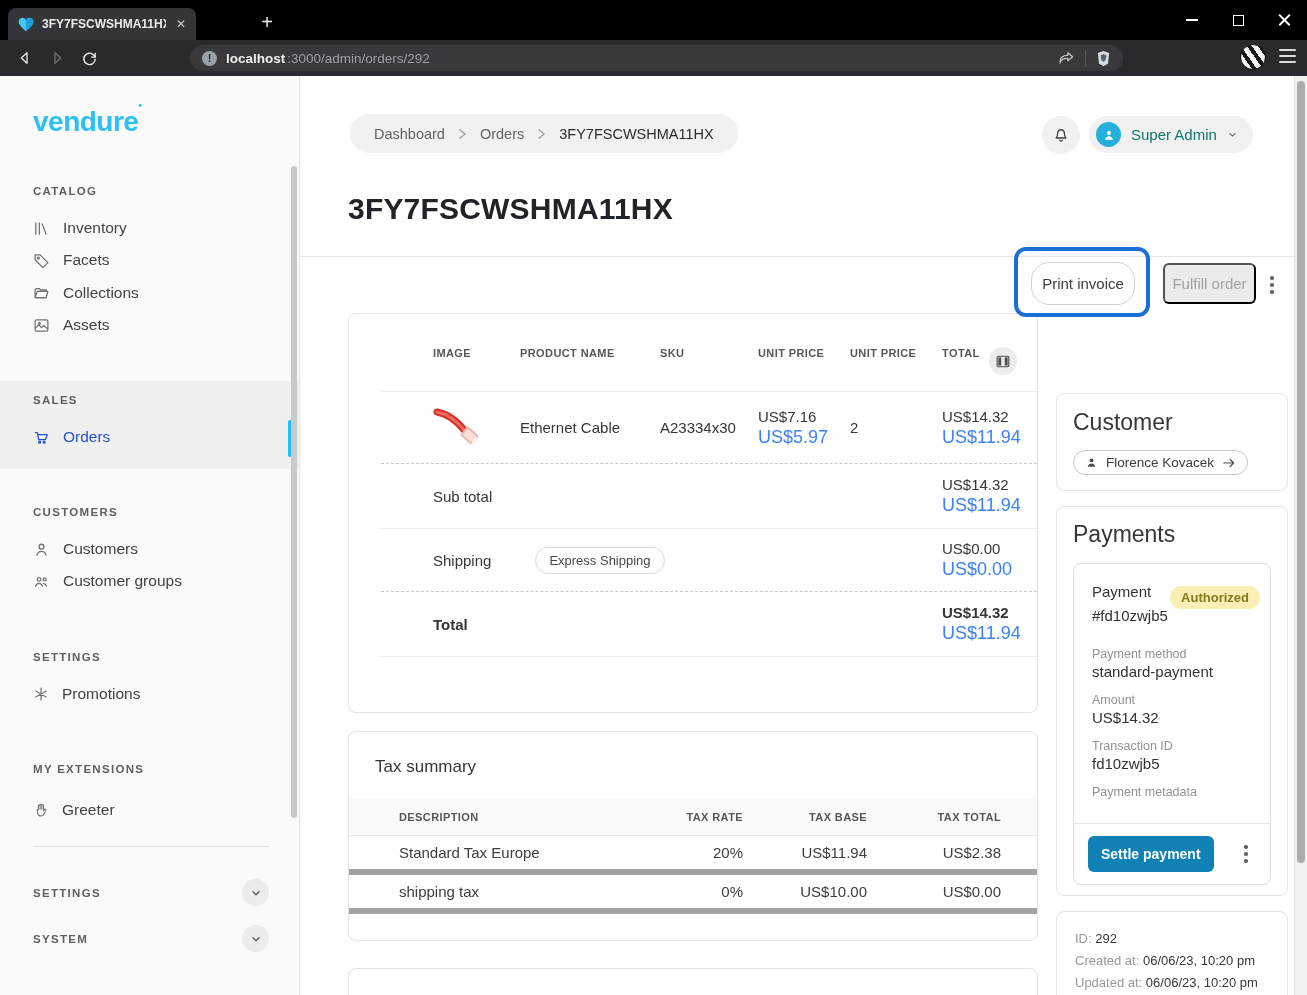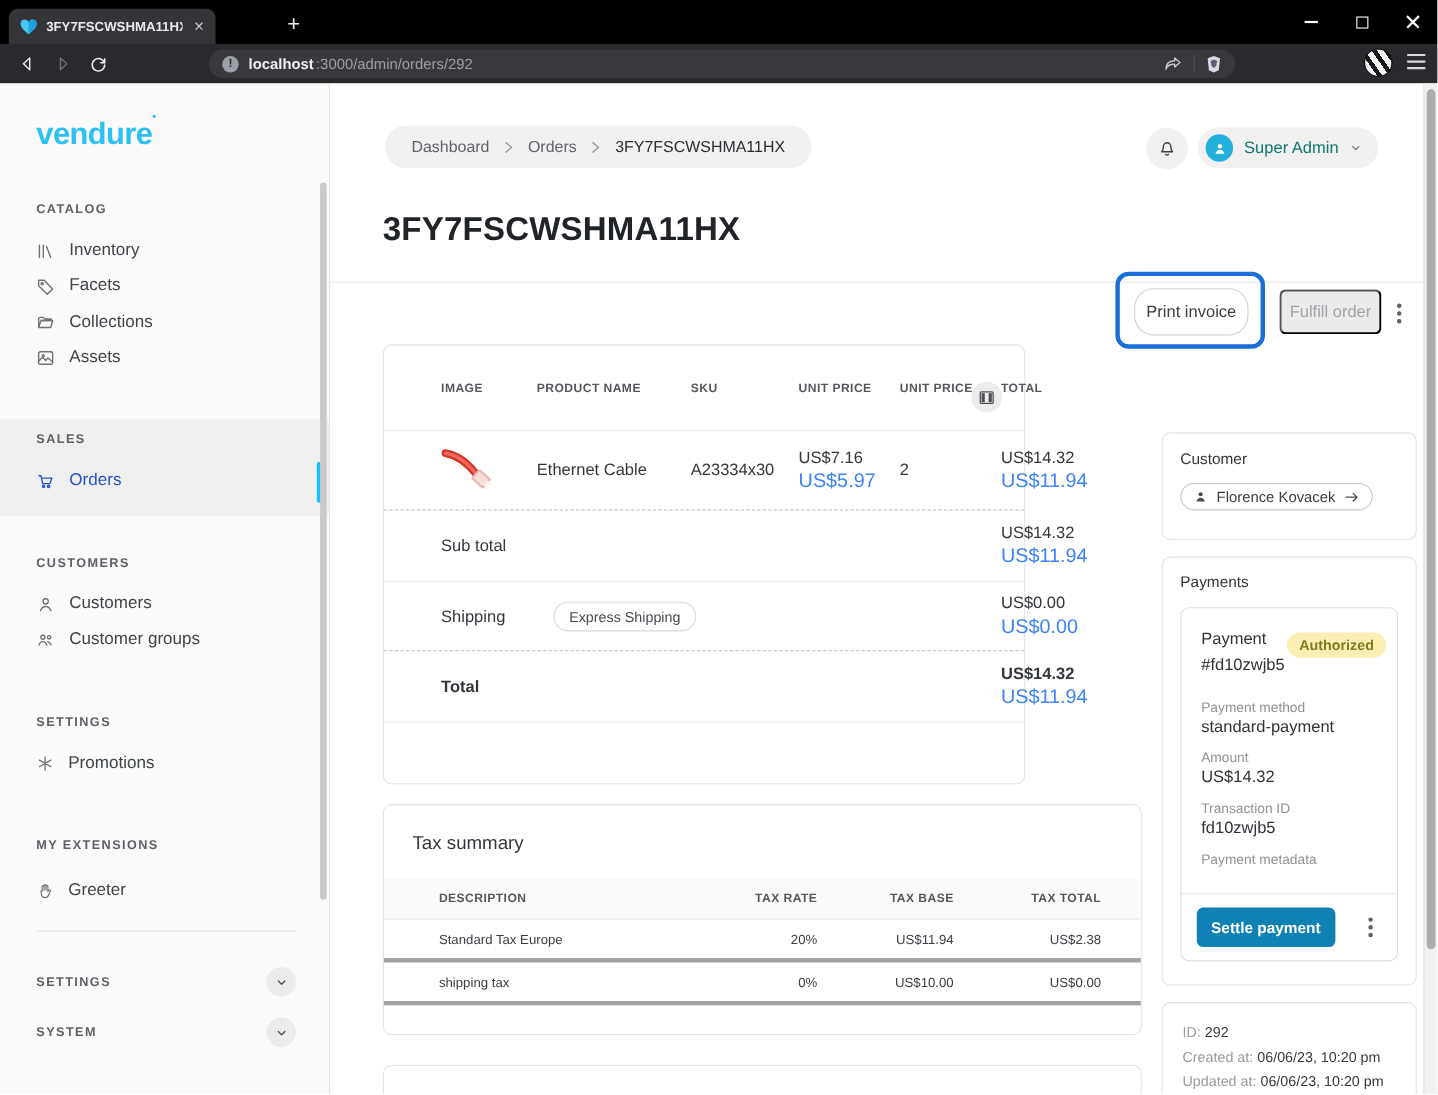--- a/index.html
+++ b/index.html
@@ -81,7 +81,7 @@
   .card { position:absolute; background:#fff; border:1px solid #e3e4e6; border-radius:8px; }
 
   
-  .order-card { left:48px; top:237px; width:584px; height:400px; }
+  .order-card { left:48px; top:237px; width:690px; height:400px;padding-left:32px; }
   .ot-grid { display:grid; grid-template-columns:87px 140px 98px 92px 92px 1fr; align-items:center; padding:0 14px 0 52px; }
   .ot-head { height:78px; border-bottom:1px solid #ebebeb; position:relative; }
   .ot-head .th { font-size:11px; font-weight:700; color:#54575b; letter-spacing:0.4px; }

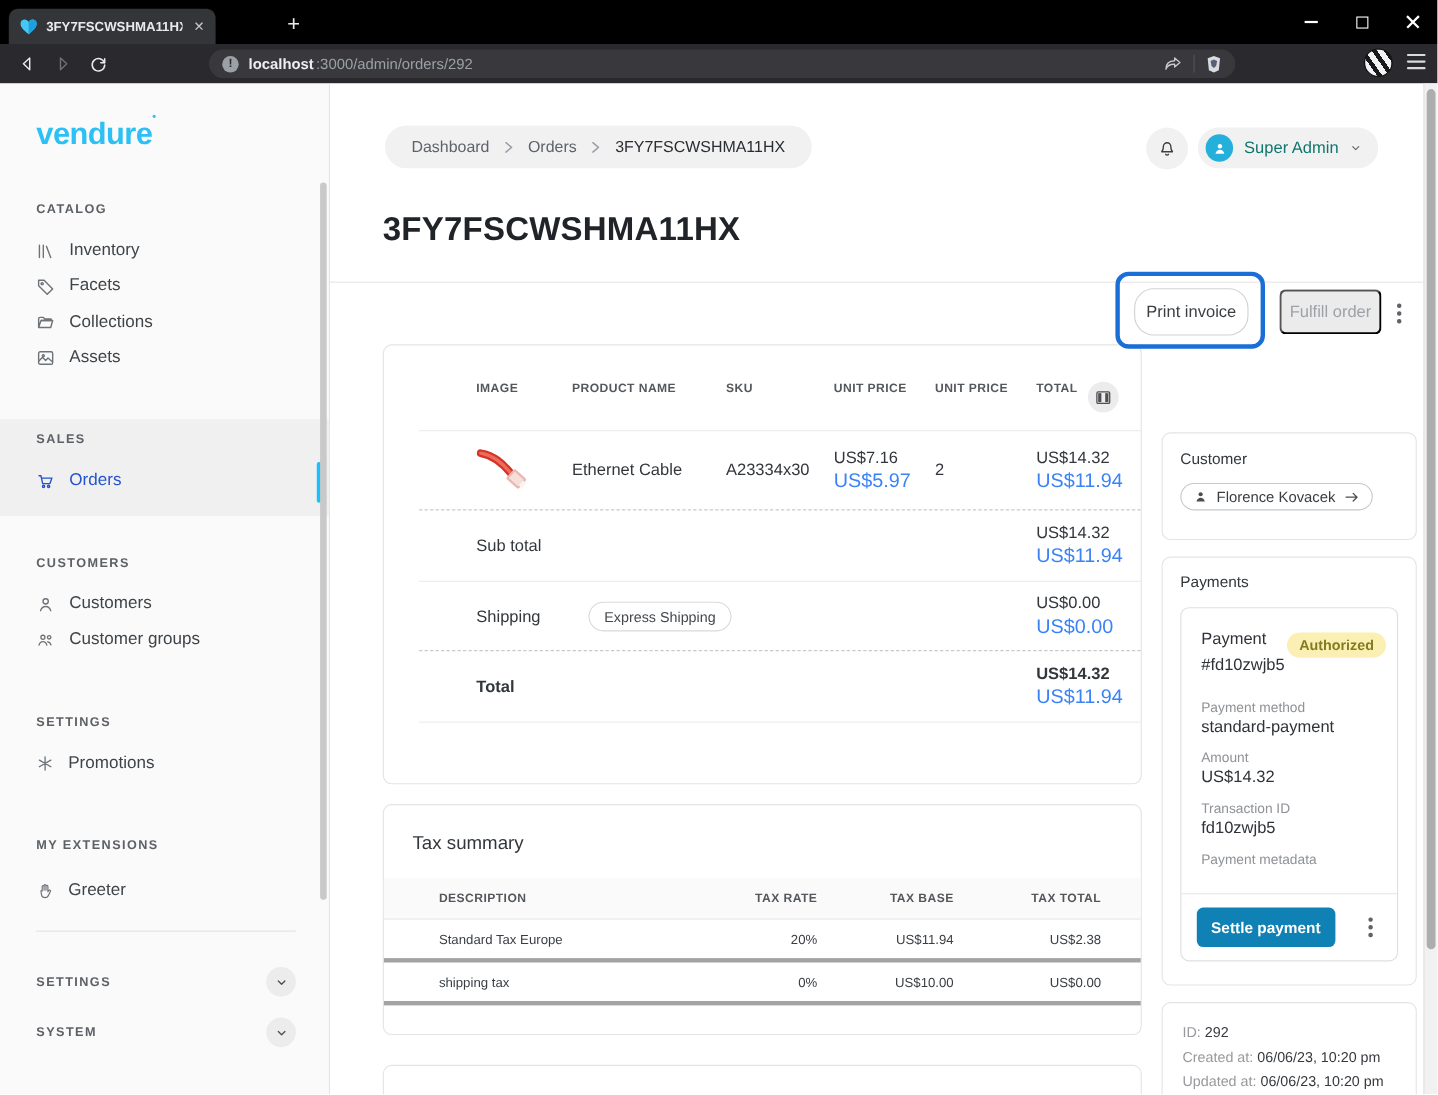--- a/index.html
+++ b/index.html
@@ -115,7 +115,7 @@
   .state-badge { display:inline-flex; align-items:center; gap:9px; background:#fbf2c4; border:1px solid #efe3a6; border-radius:15px; padding:5px 12px 5px 14px; font-size:13.5px; font-weight:700; color:#7c761f; }
 
   .customer-card { left:756px; top:317px; width:232px; height:98px; padding:15px 16px; }
-  .side-title { font-size:14px; font-weight:500; color:#33373b; }
+  .side-title { font-size:23px; font-weight:500; color:#33373b; }
   .cust-pill { margin-top:14px; display:inline-flex; align-items:center; gap:8px; border:1px solid #c6c8ca; border-radius:14px; padding:4px 11px; background:#fff; color:#3a3e42; font-size:13.5px; }
   .cust-pill .ic { color:#4a4e52; display:flex; }
 

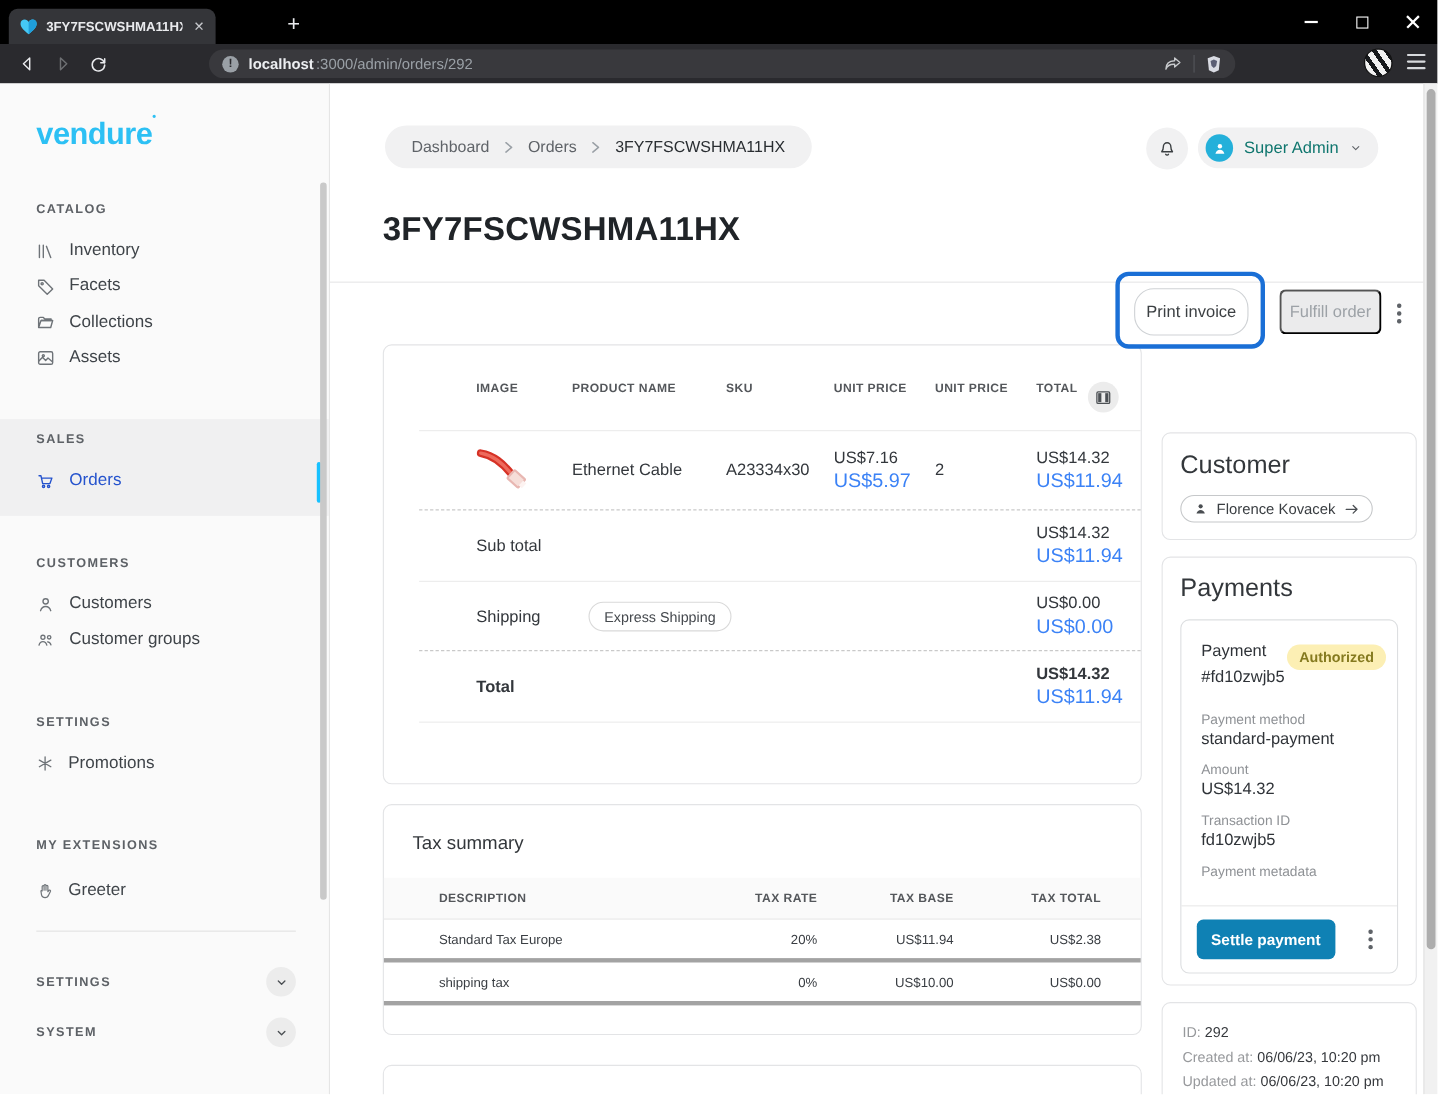--- a/index.html
+++ b/index.html
@@ -105,7 +105,7 @@
   .tax-grid { display:grid; grid-template-columns:1fr 110px 124px 134px; align-items:center; padding:0 36px 0 50px; }
   .tax-head { height:38px; background:#fafafa; border-bottom:1px solid #e8e8e8; }
   .tax-head .th { font-size:11px; font-weight:700; color:#54575b; letter-spacing:0.4px; }
-  .tax-row { height:39px; border-bottom:4px solid #a3a3a3; font-size:12px; color:#3a3e43; }
+  .tax-row { height:39px; border-bottom:6px solid #a3a3a3; font-size:15px; color:#3a3e43; }
   .ta-r { text-align:right; }
 
   .next-card { left:48px; top:892px; width:690px; height:60px; border-radius:8px 8px 0 0; }

